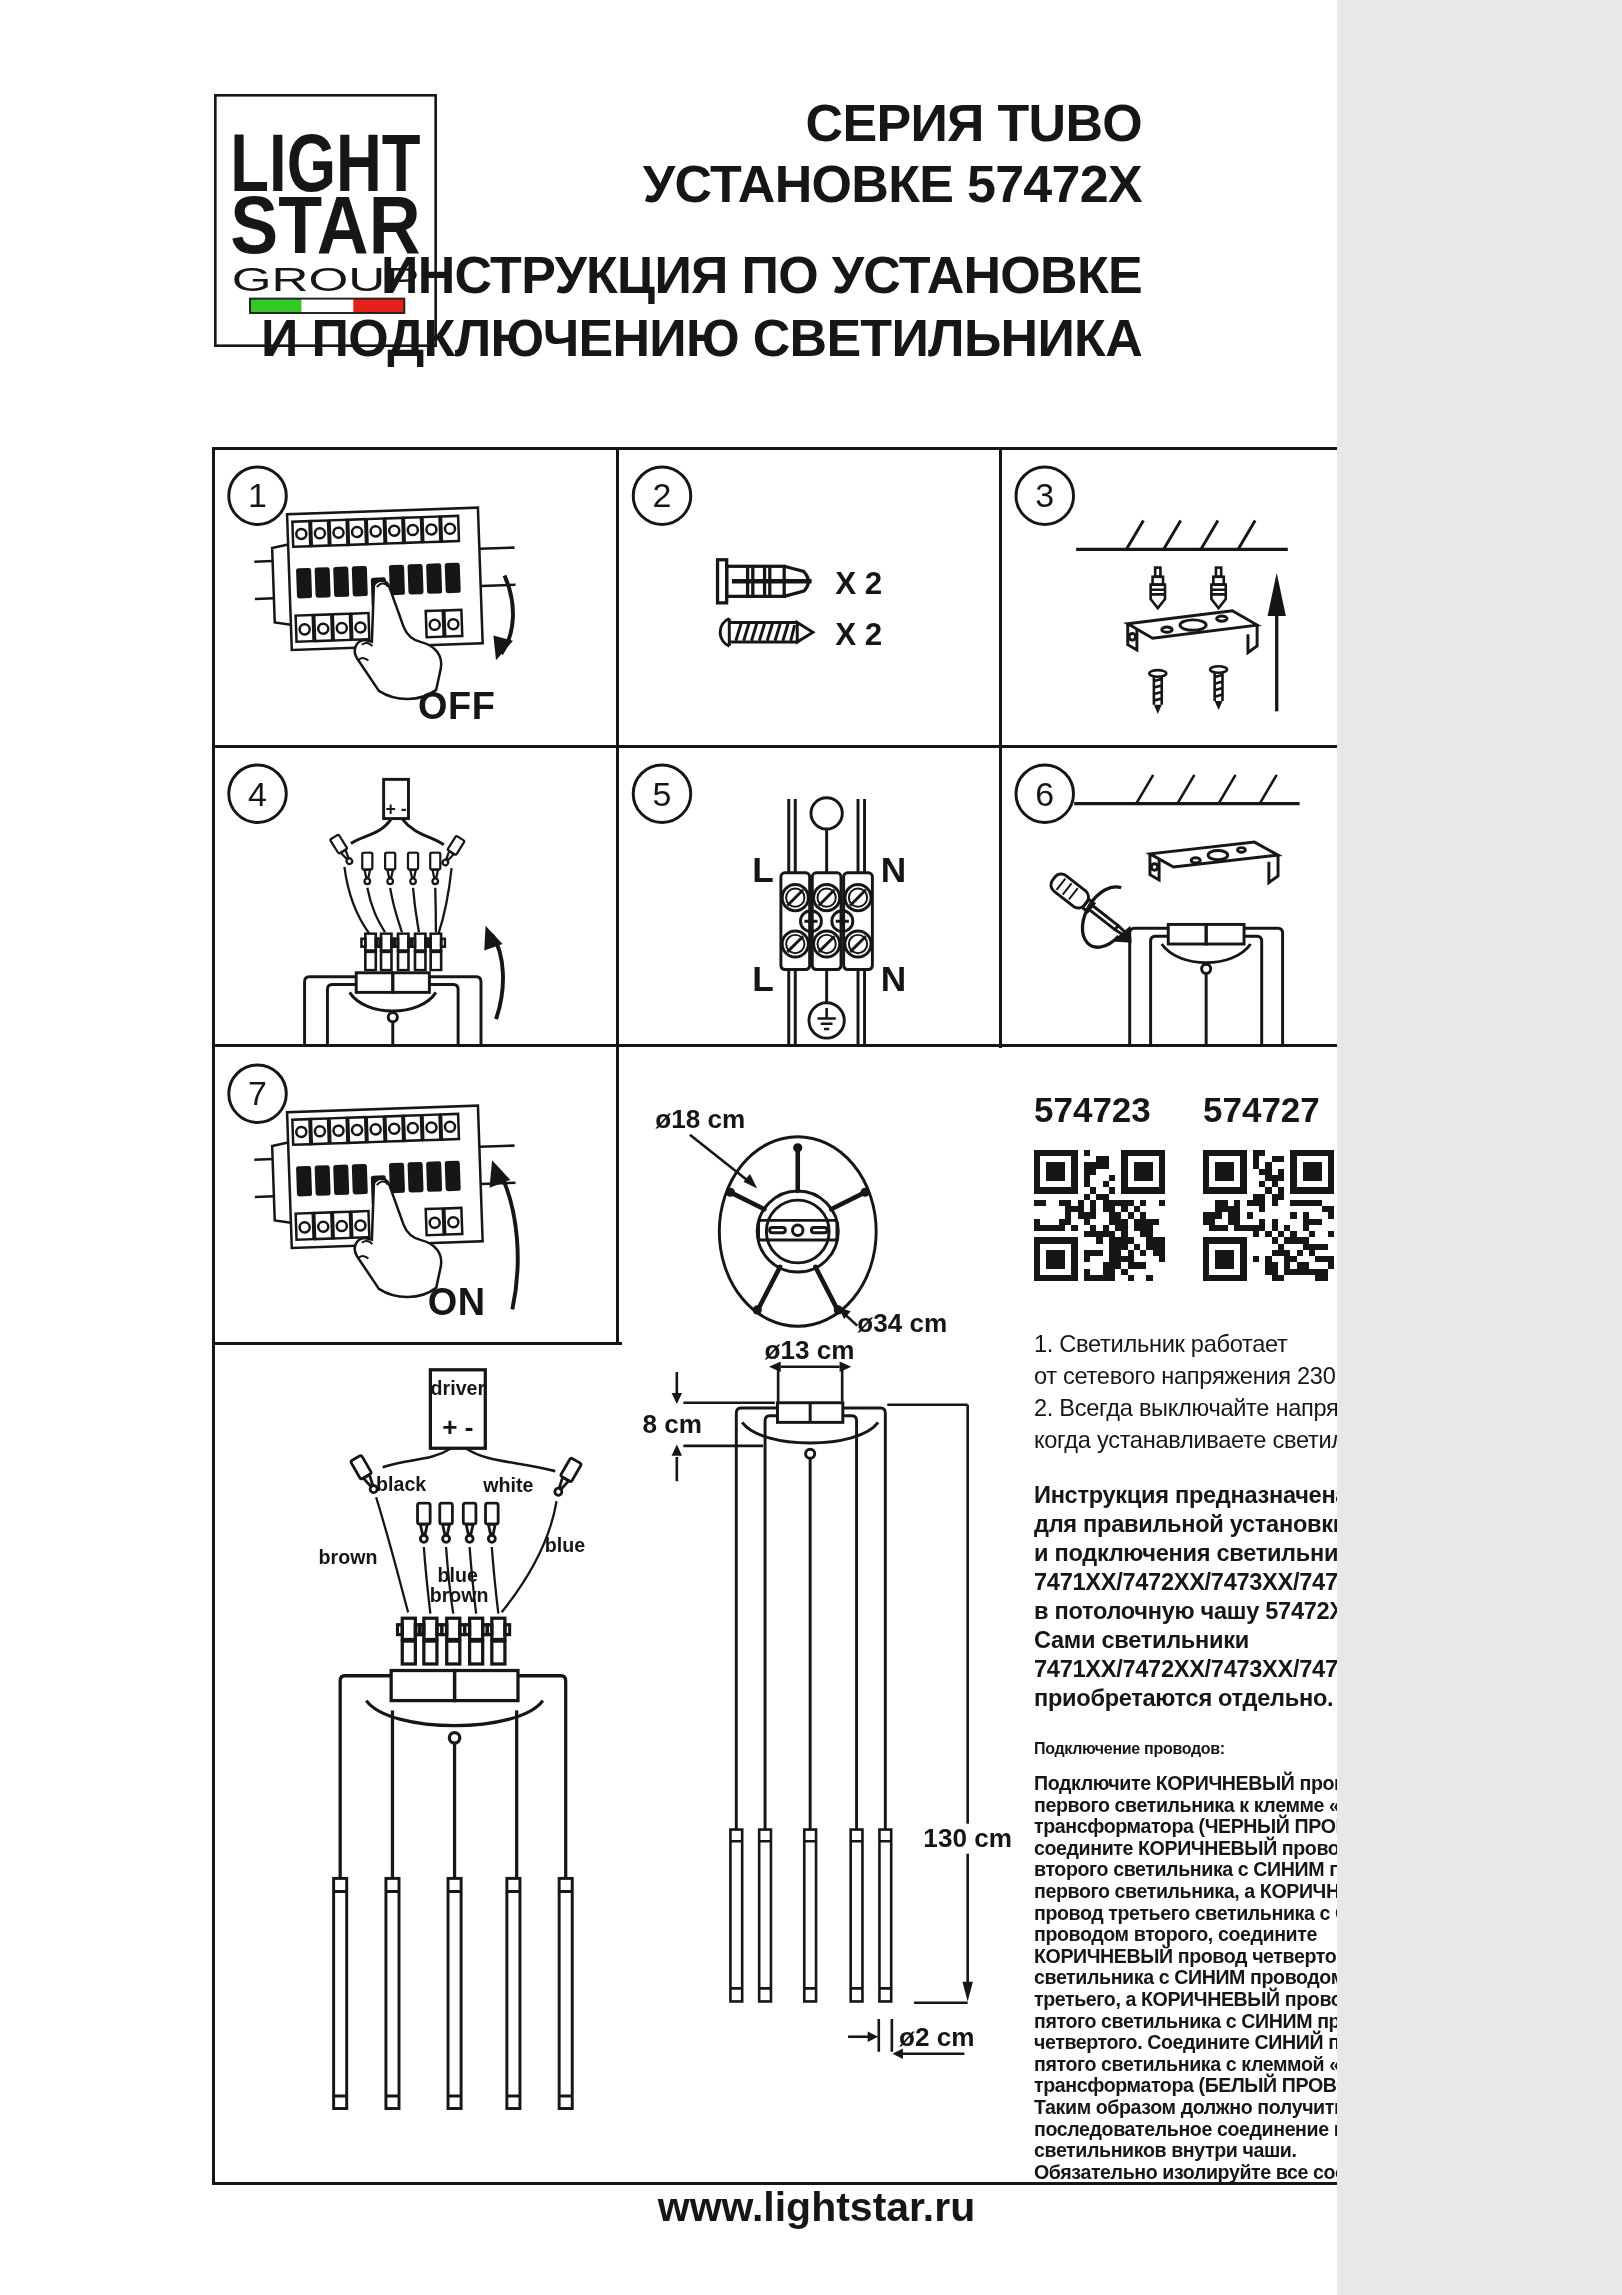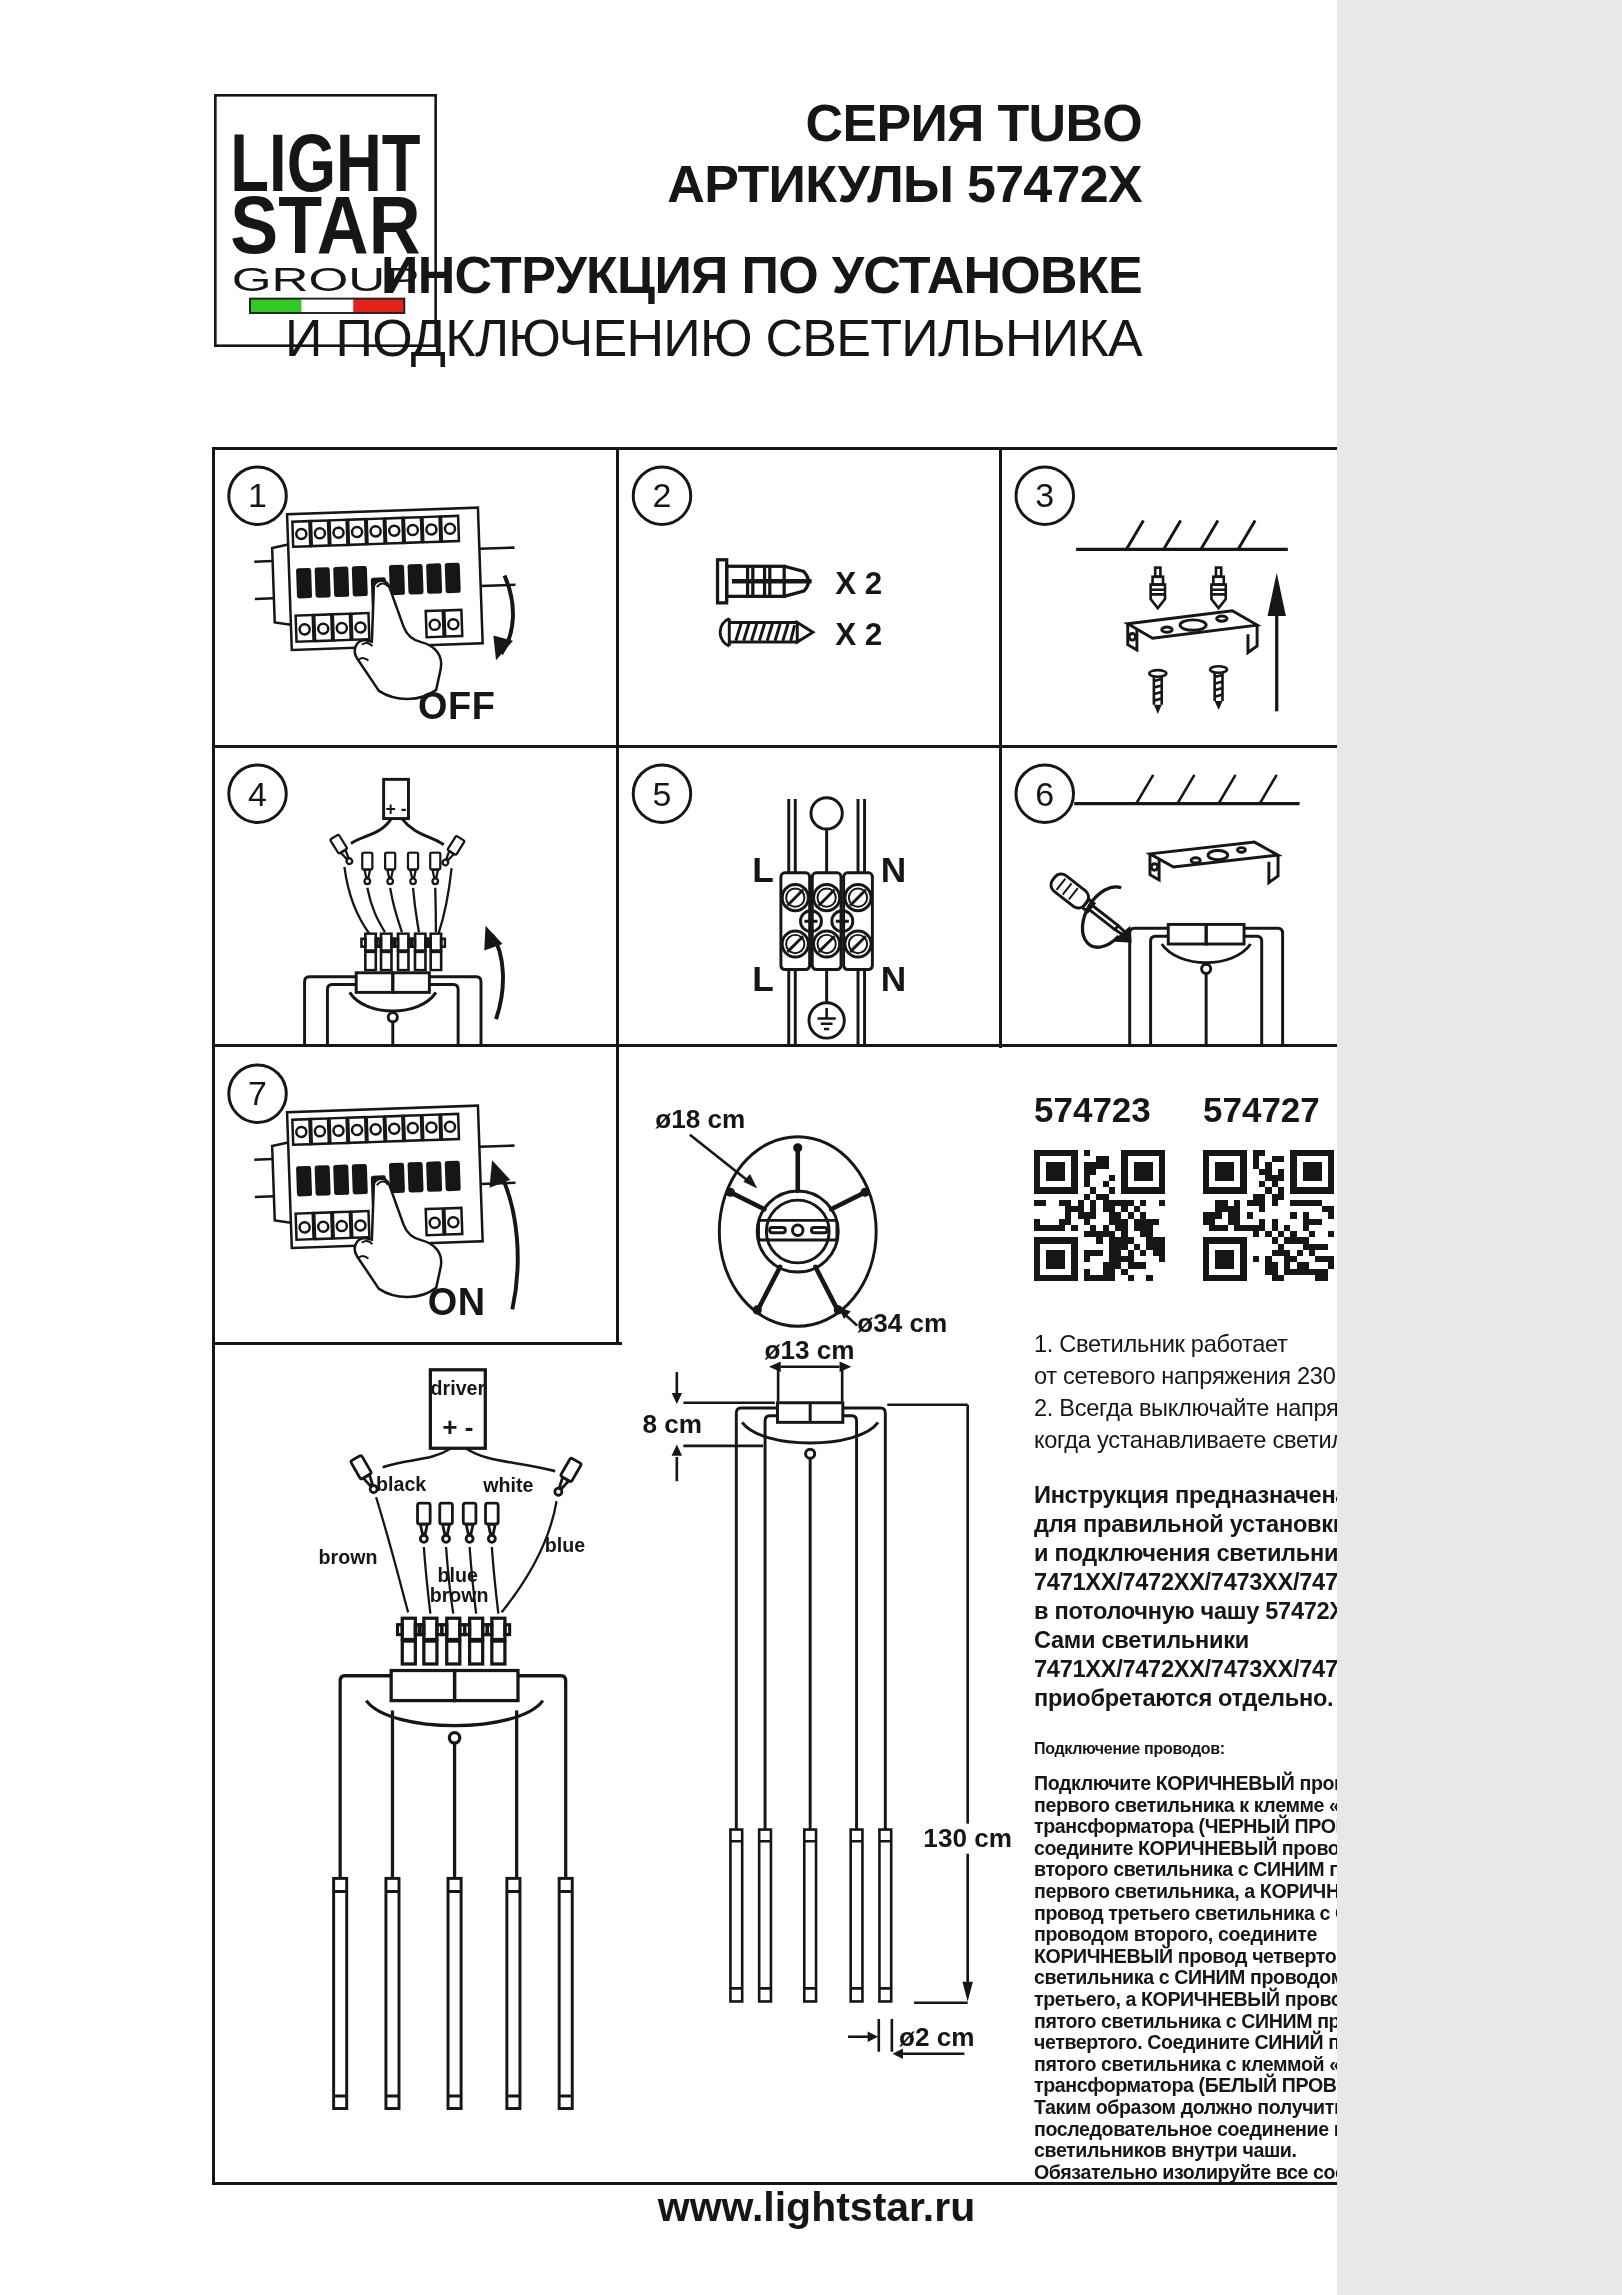--- a/index.html
+++ b/index.html
@@ -123,7 +123,7 @@
 
   <div class="title-block">
     <div class="t1">СЕРИЯ TUBO</div>
-    <div class="t2">АРТИКУЛЫ 57472Х</div>
+    <div class="t2">УСТАНОВКЕ 57472Х</div>
     <div class="s1">ИНСТРУКЦИЯ ПО УСТАНОВКЕ</div>
     <div class="s2">И ПОДКЛЮЧЕНИЮ СВЕТИЛЬНИКА</div>
   </div>

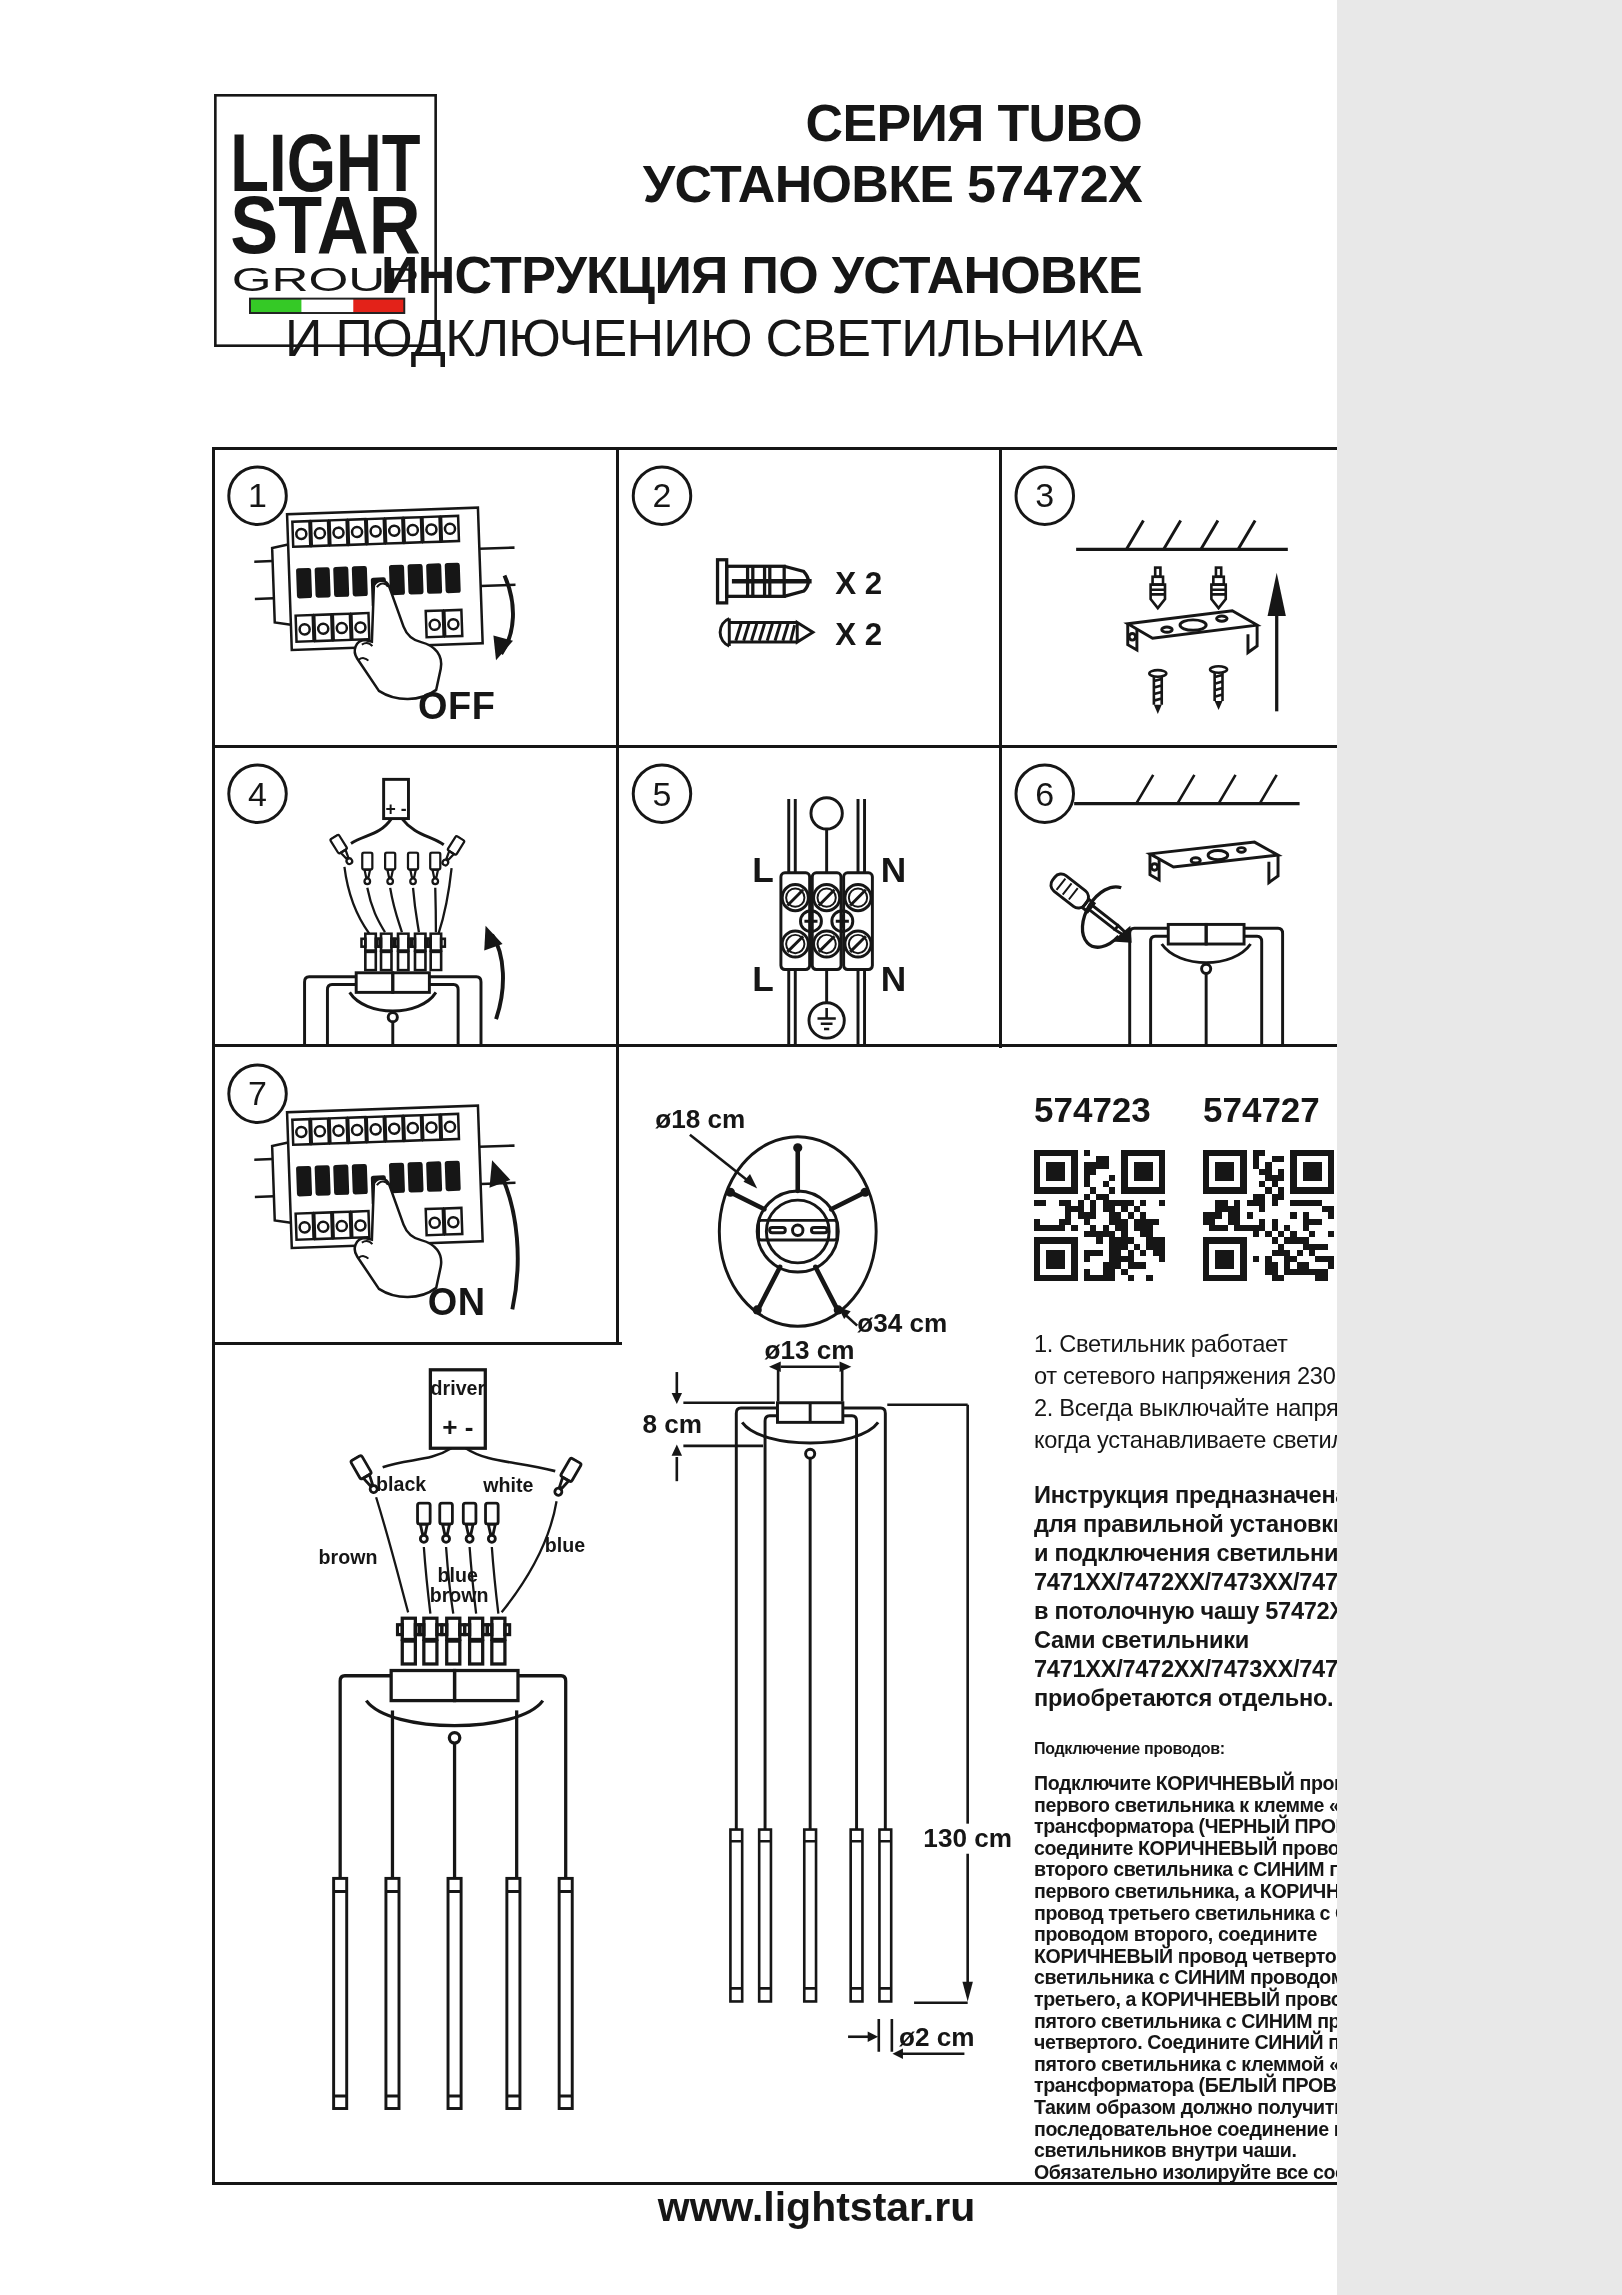--- a/index.html
+++ b/index.html
@@ -13,7 +13,7 @@
   .title-block .t1{font-size:52px;font-weight:700;line-height:1;letter-spacing:-0.7px;}
   .title-block .t2{font-size:52px;font-weight:700;line-height:1;letter-spacing:-0.7px;margin-top:9.2px;}
   .title-block .s1{font-size:52px;font-weight:700;line-height:1;letter-spacing:-0.7px;margin-top:39px;}
-  .title-block .s2{font-size:52px;font-weight:400;line-height:1;letter-spacing:-0.7px;margin-top:10.5px;}
+  .title-block .s2{font-size:52px;font-weight:700;line-height:1;letter-spacing:-0.7px;margin-top:10.5px;}
   .right-col{position:absolute;left:1021px;top:1070px;width:399px;}
   .right-col>*{position:absolute;left:13px;width:373px;margin:0;}
   .code{position:absolute;font-size:35px;font-weight:700;letter-spacing:0px;}

